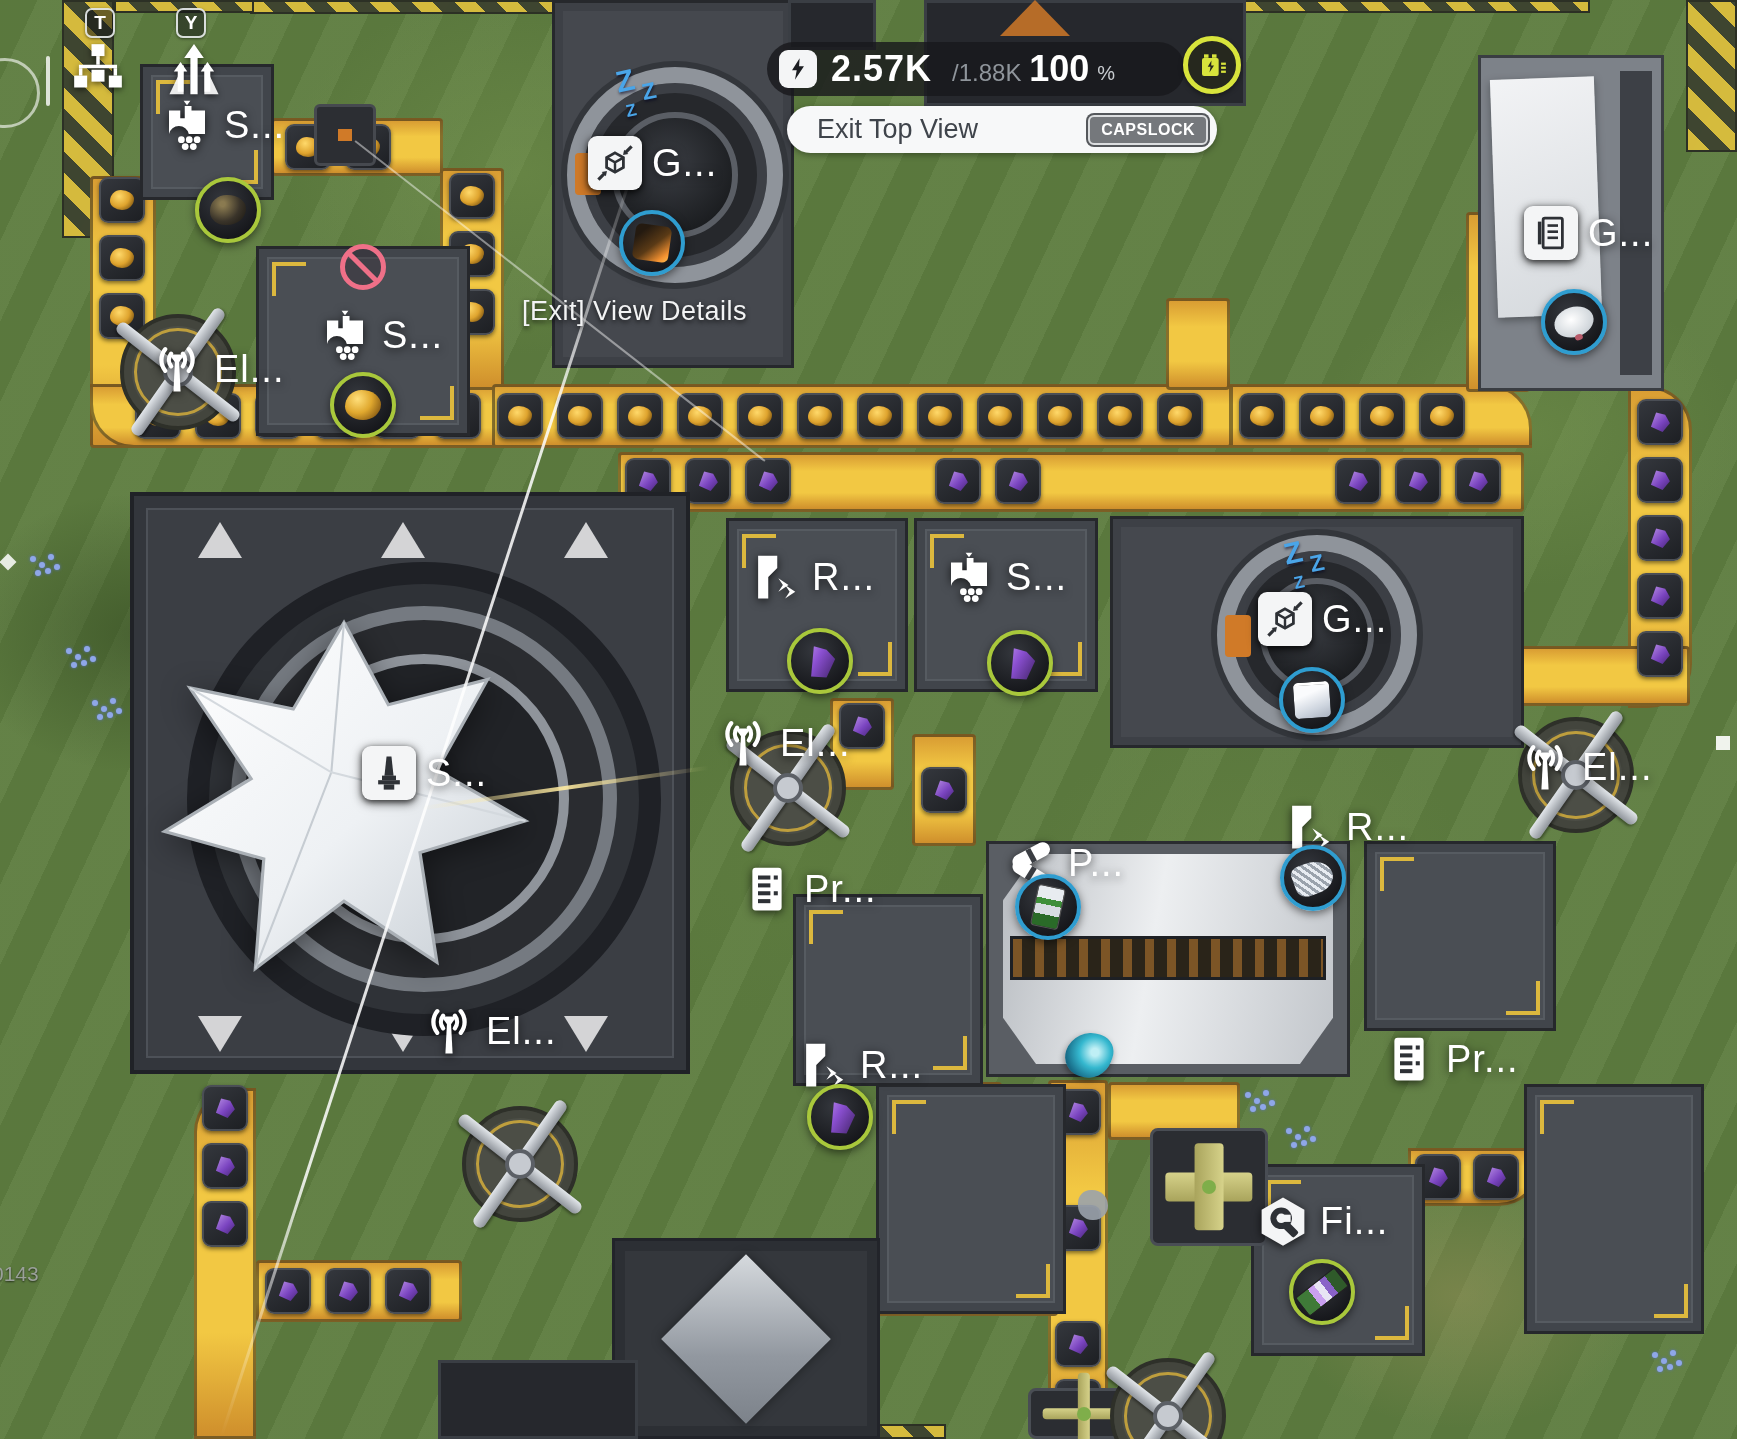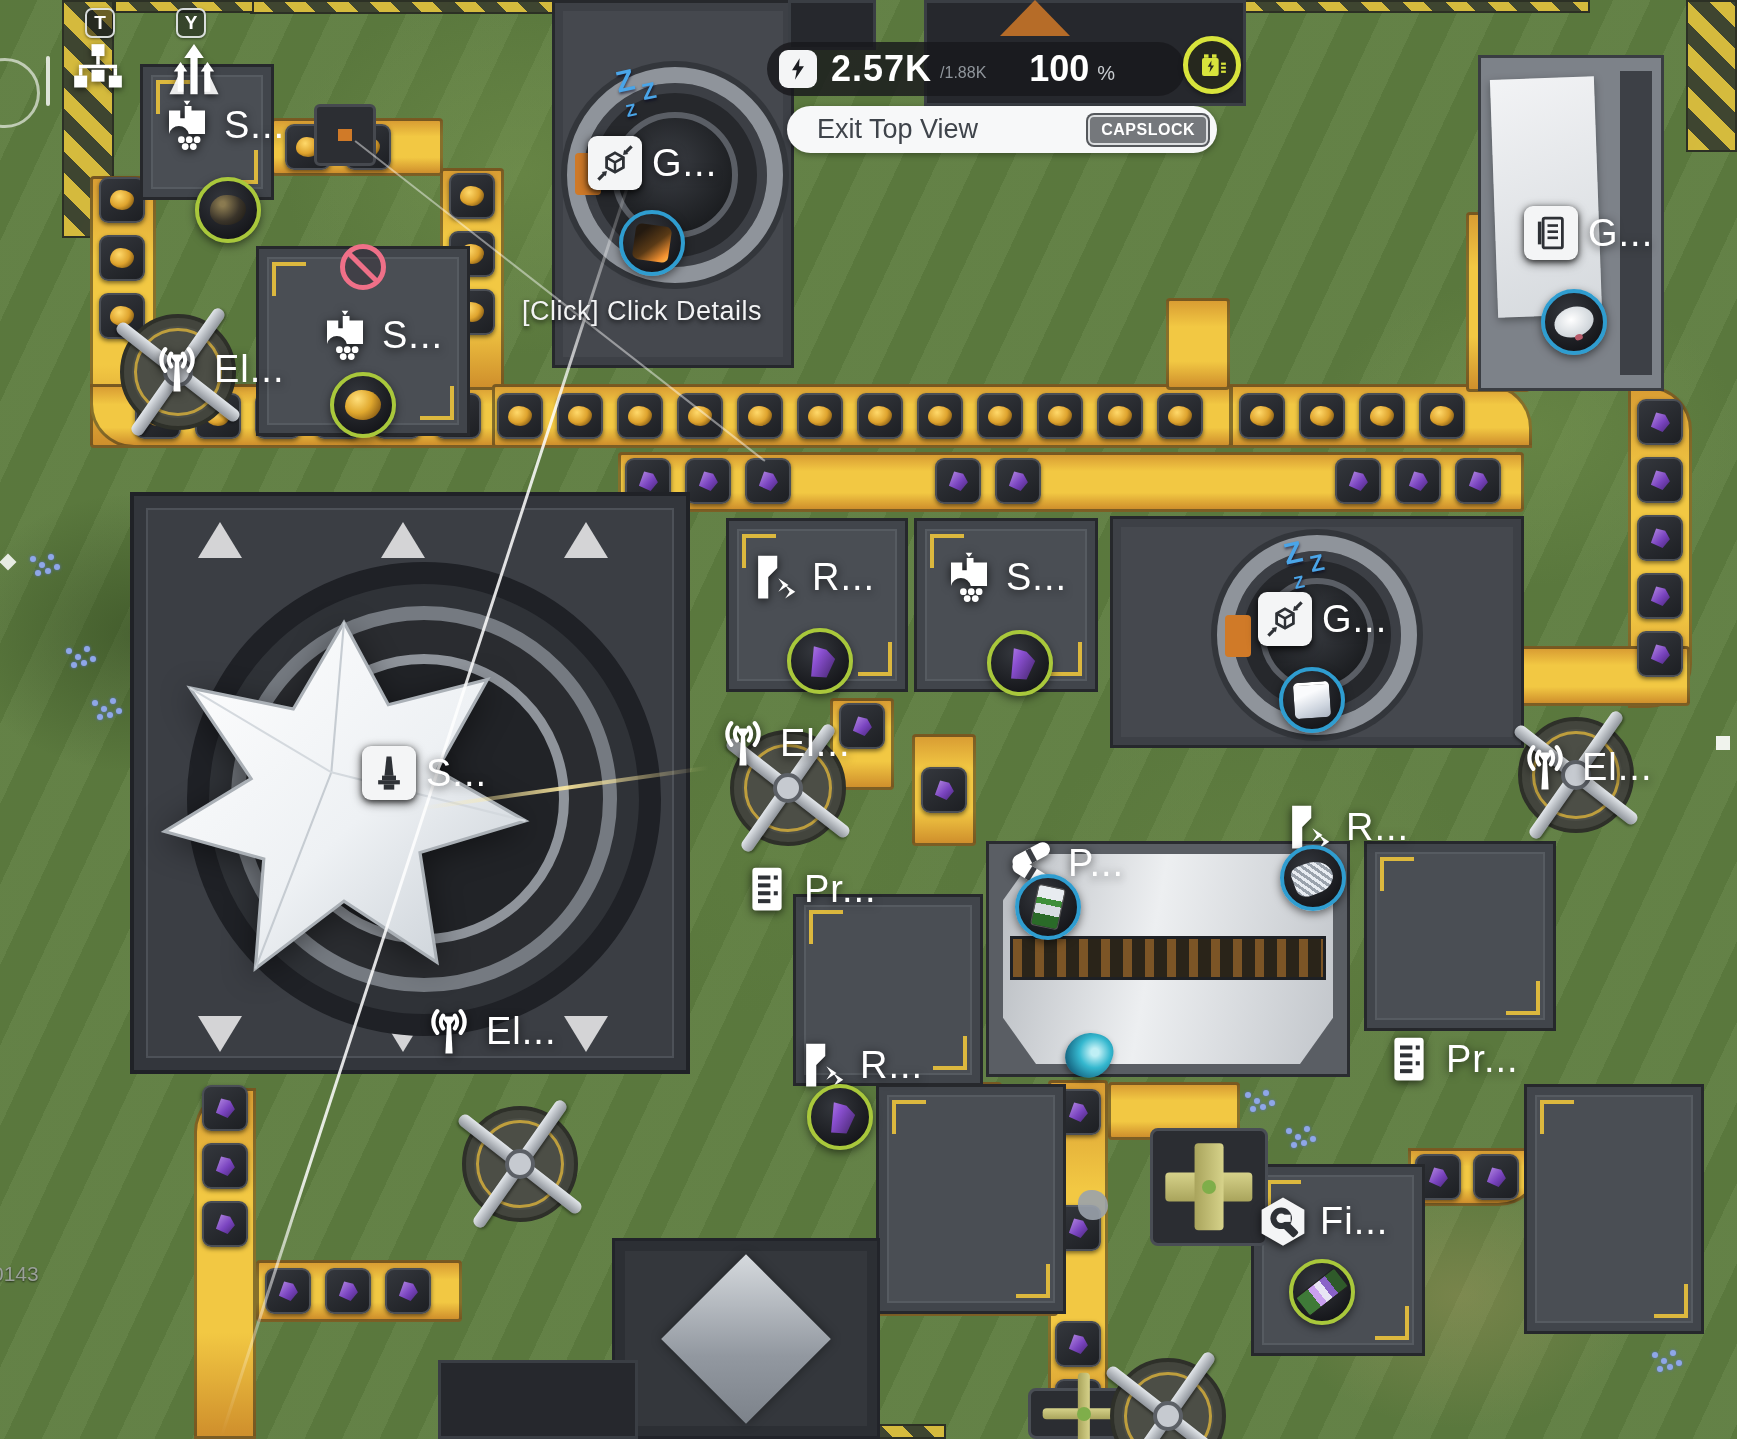--- a/index.html
+++ b/index.html
@@ -126,7 +126,7 @@
   .bolt-box{width:38px;height:38px;border-radius:9px;background:#f4f5f6;display:flex;align-items:center;justify-content:center;}
   .bolt-box svg{width:26px;height:26px;fill:#1c1e22;}
   .pcur{margin-left:14px;font-size:36px;font-weight:700;color:#fff;letter-spacing:1px;}
-  .pmax{margin-left:8px;padding-top:8px;font-size:16px;color:#8f959b;}
+  .pmax{margin-left:20px;padding-top:8px;font-size:24px;color:#8f959b;}
   .ppct{margin-left:auto;font-size:36px;font-weight:600;color:#fff;}
   .ppct-sym{margin-left:8px;padding-top:8px;font-size:20px;color:#c8ccd0;}
   .battery-circle{position:absolute;left:1183px;top:36px;width:58px;height:58px;border-radius:50%;

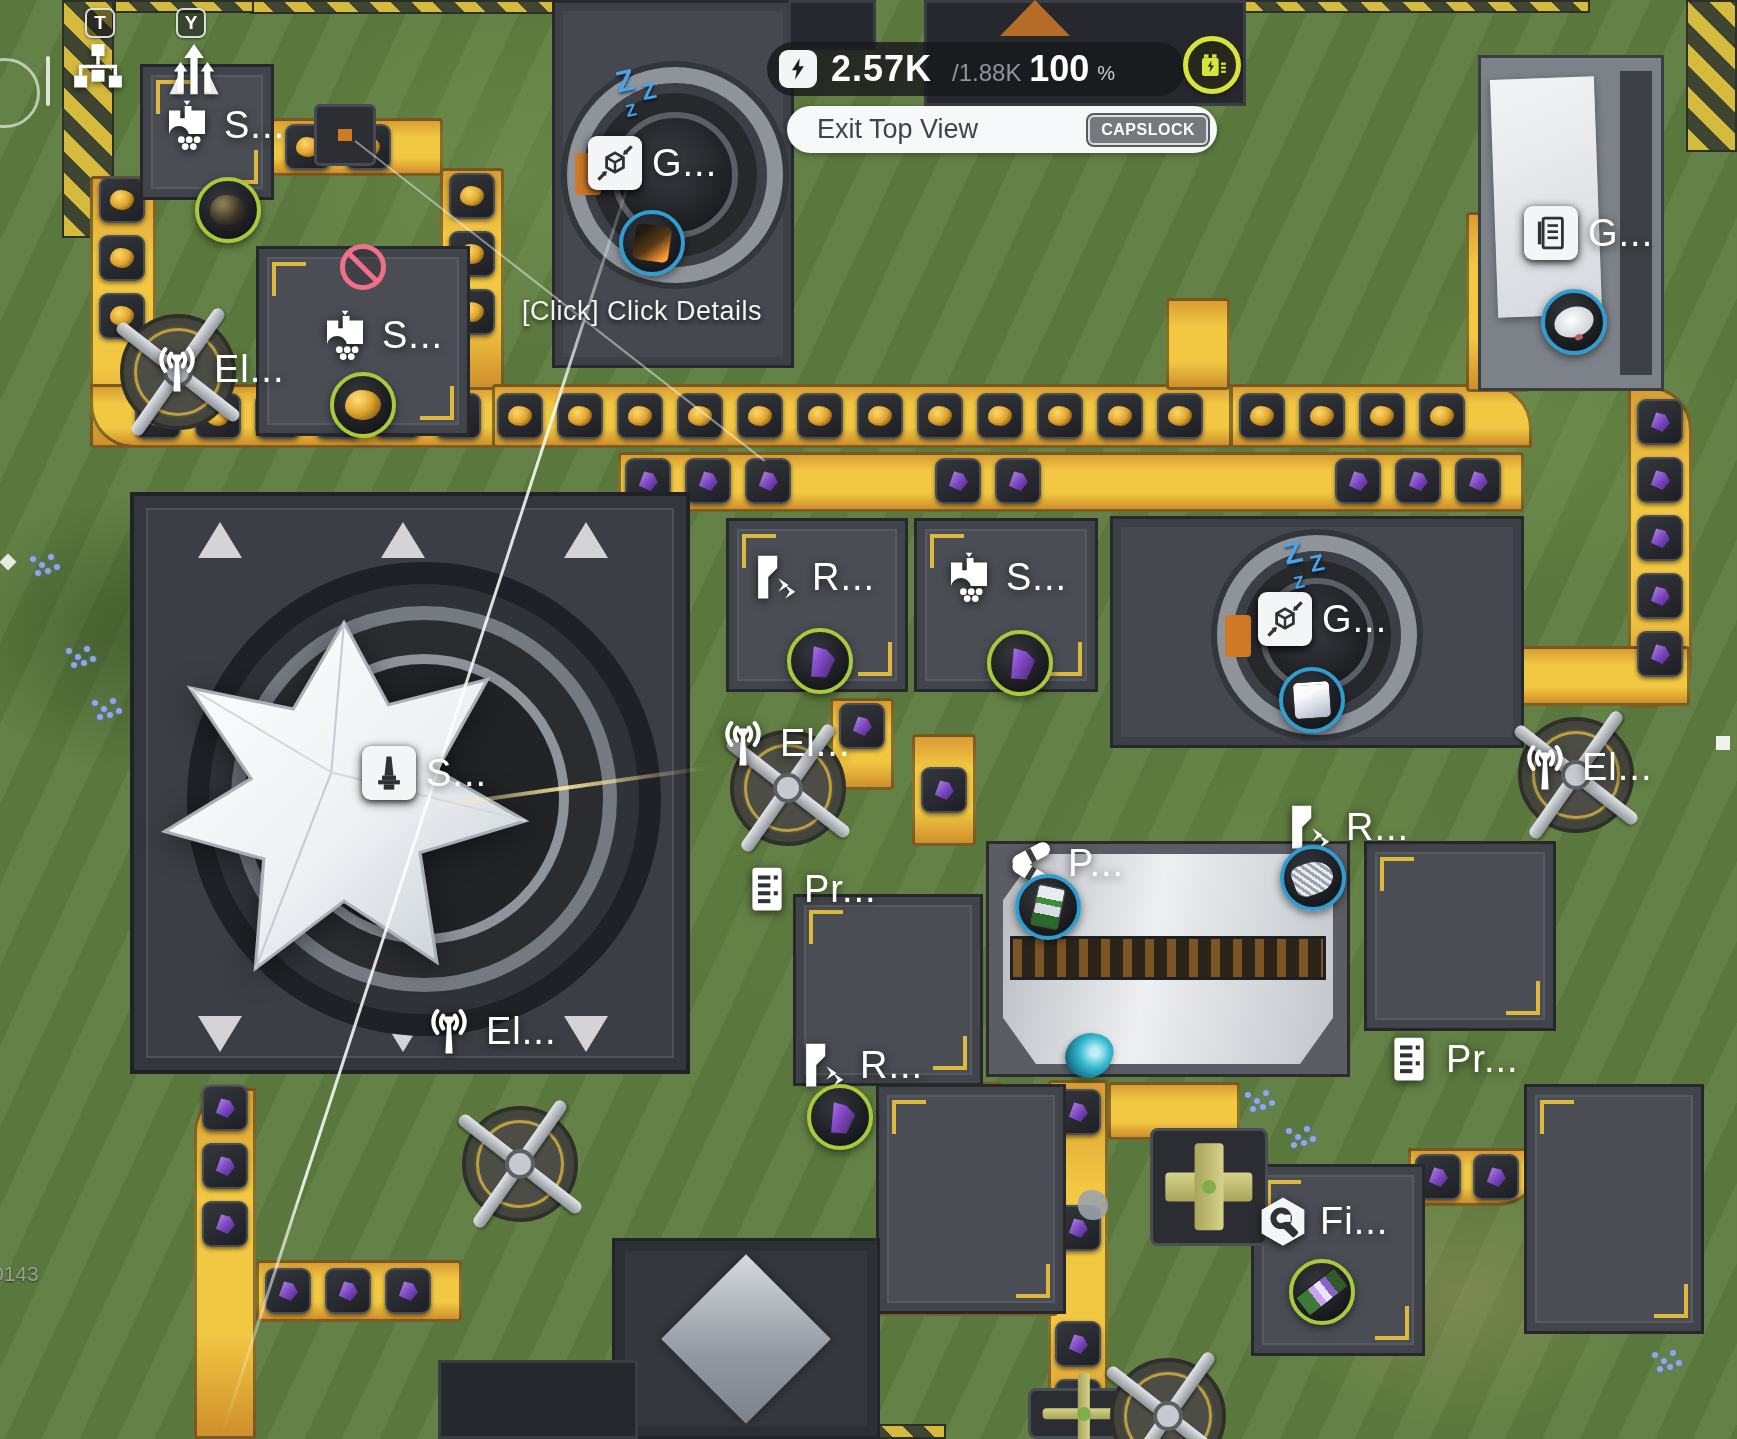--- a/index.html
+++ b/index.html
@@ -795,7 +795,7 @@
     </div>
   </div>
 
-  <div class="tooltip">[Click] Click Details</div>
+  <div class="tooltip">[Exit] View Details</div>
   <div class="version">0143</div>
 </div>
 

